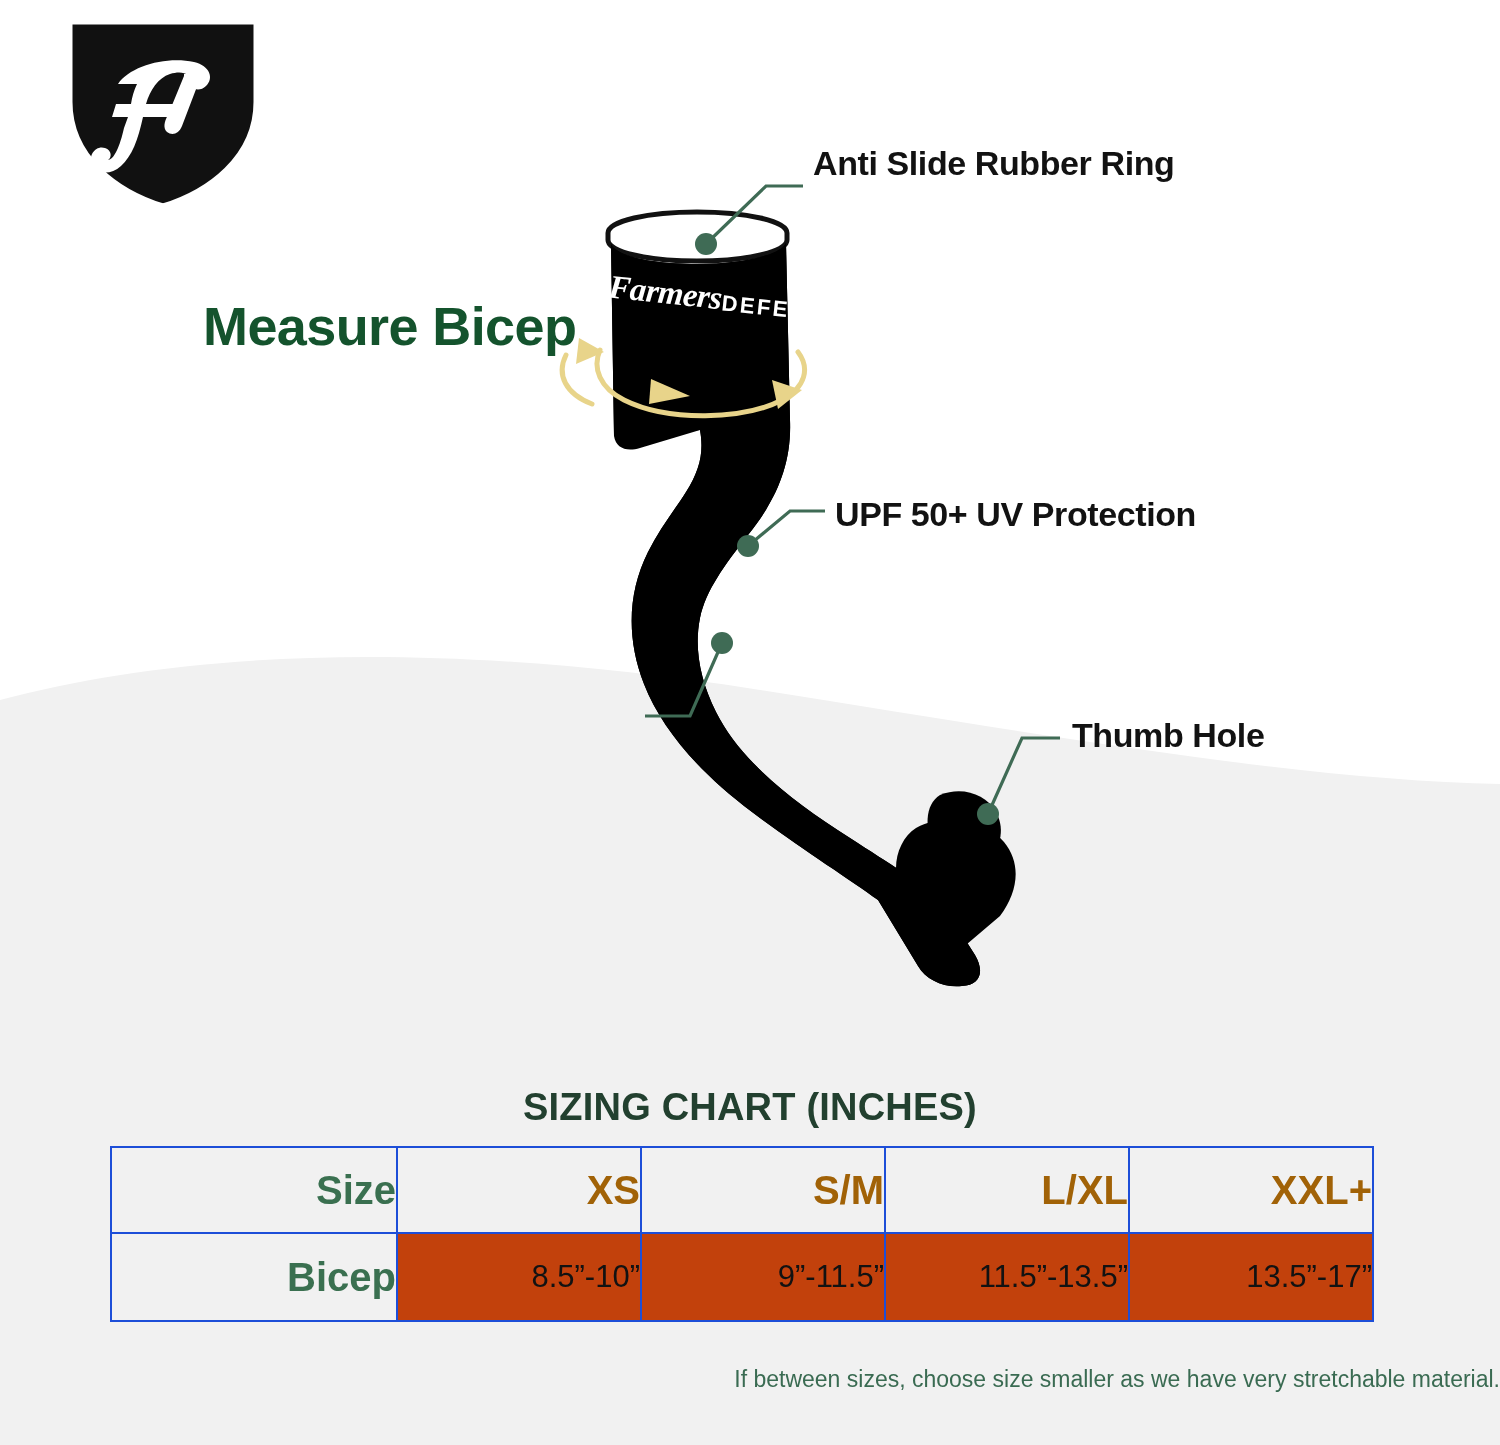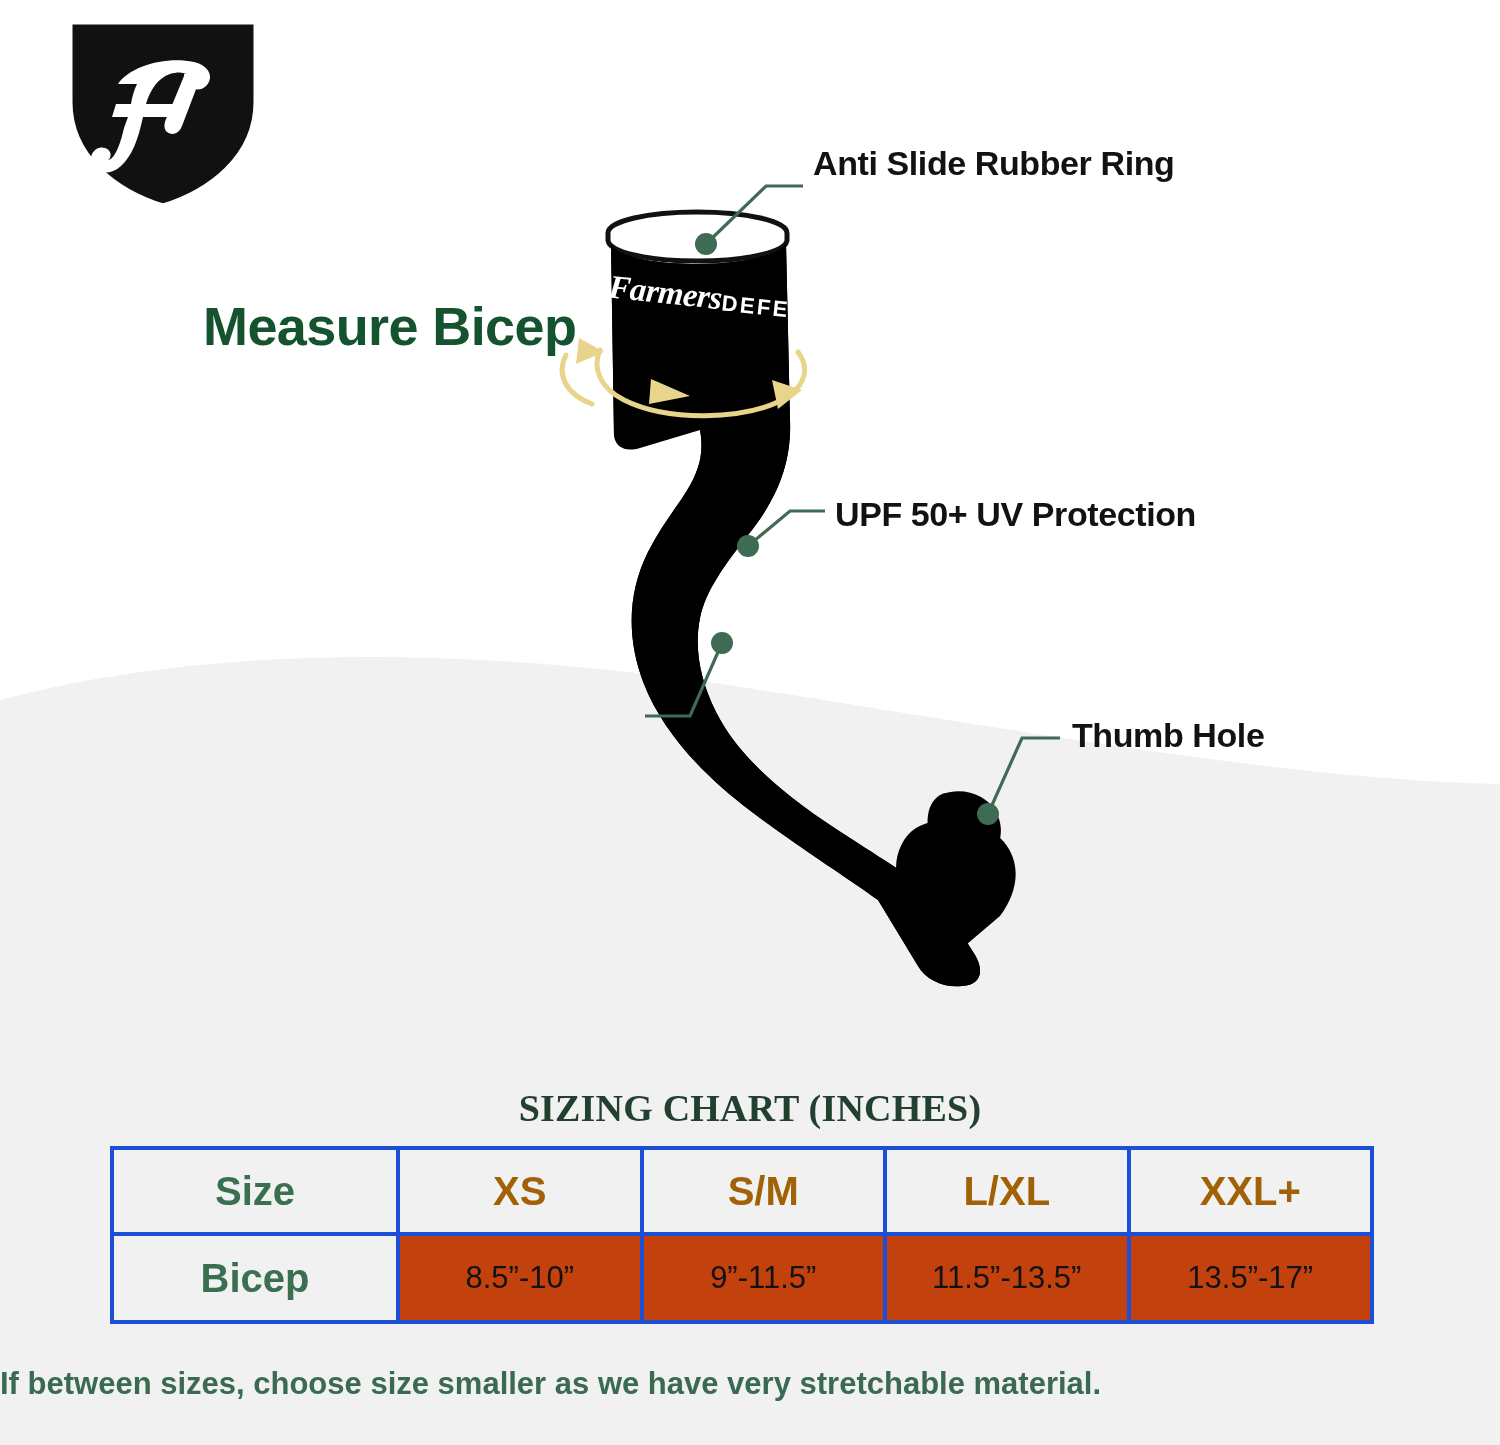--- a/index.html
+++ b/index.html
@@ -79,7 +79,6 @@
     font-weight: 700;
     color: #22402f;
     letter-spacing: 0.2px;
-    font-family: Liberation Serif, serif;
   }
 
   #size-table {

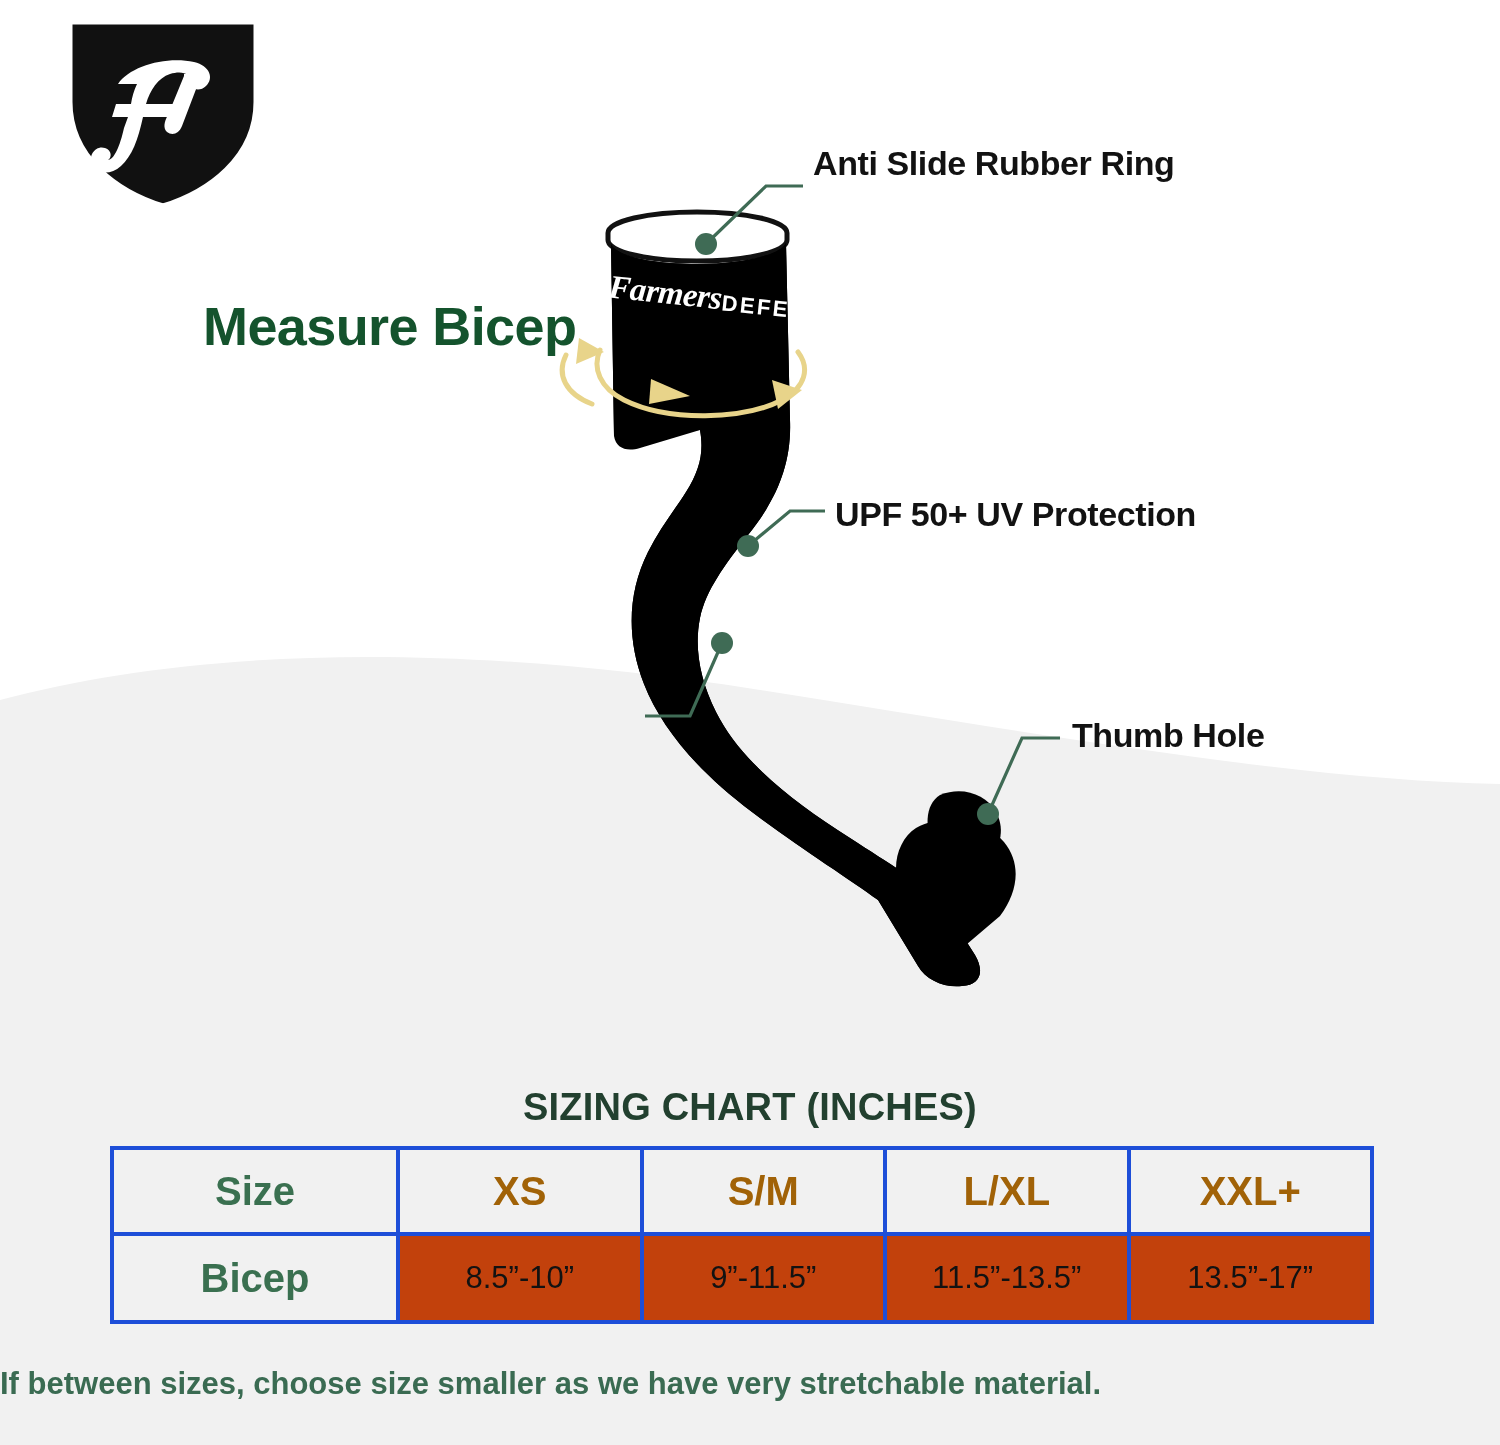--- a/index.html
+++ b/index.html
@@ -90,8 +90,8 @@
     table-layout: fixed;
   }
   #size-table td {
-    border: 4px solid #1d4ed8;
-    text-align: center;
+    border: 2px solid #1d4ed8;
+    text-align: right;
     vertical-align: middle;
   }
   #size-table tr.header-row td { height: 86px; }

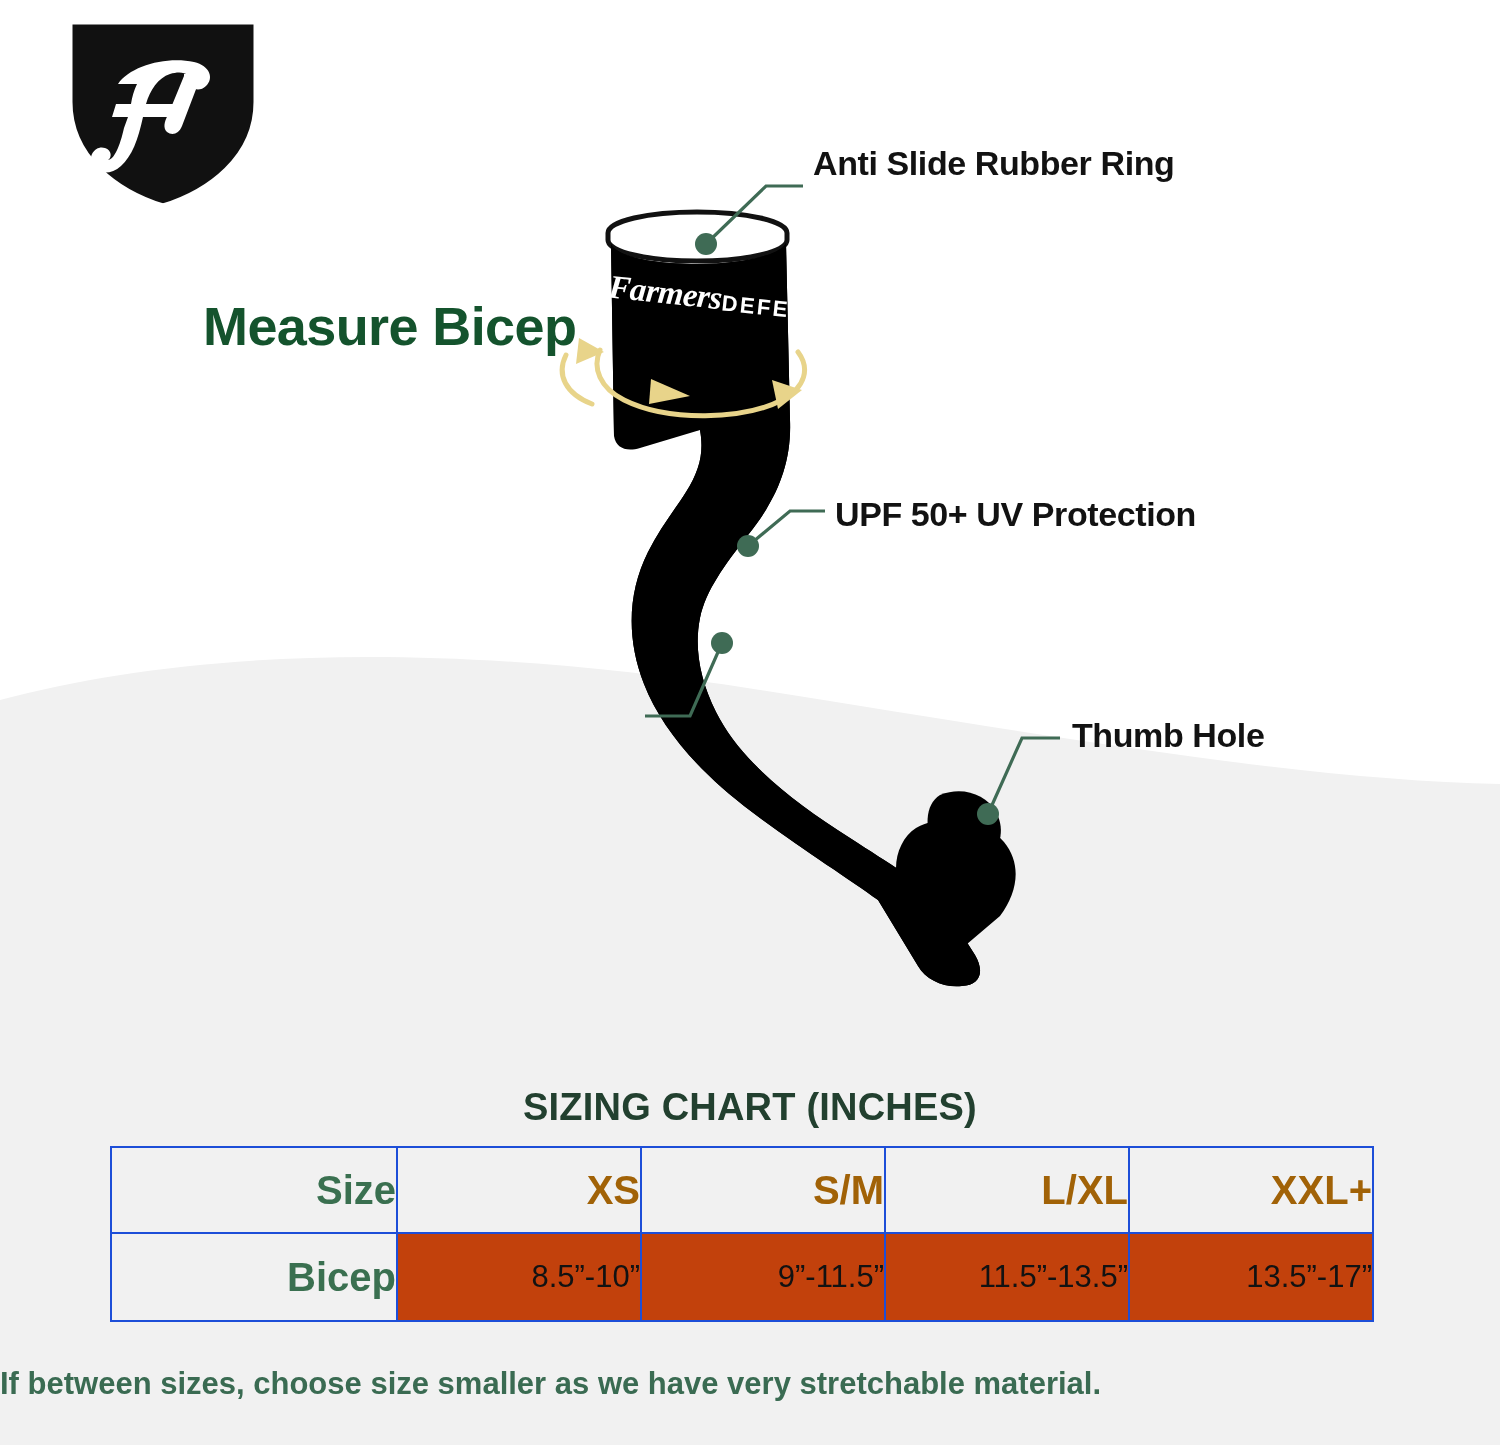--- a/index.html
+++ b/index.html
@@ -122,10 +122,10 @@
     z-index: 5;
     left: 0; top: 1366px;
     width: 1500px;
-    text-align: left;
-    font-size: 31px;
+    text-align: right;
+    font-size: 23px;
     color: #3a6b52;
-    font-weight: 700;
+    font-weight: 400;
   }
 </style>
 </head>

